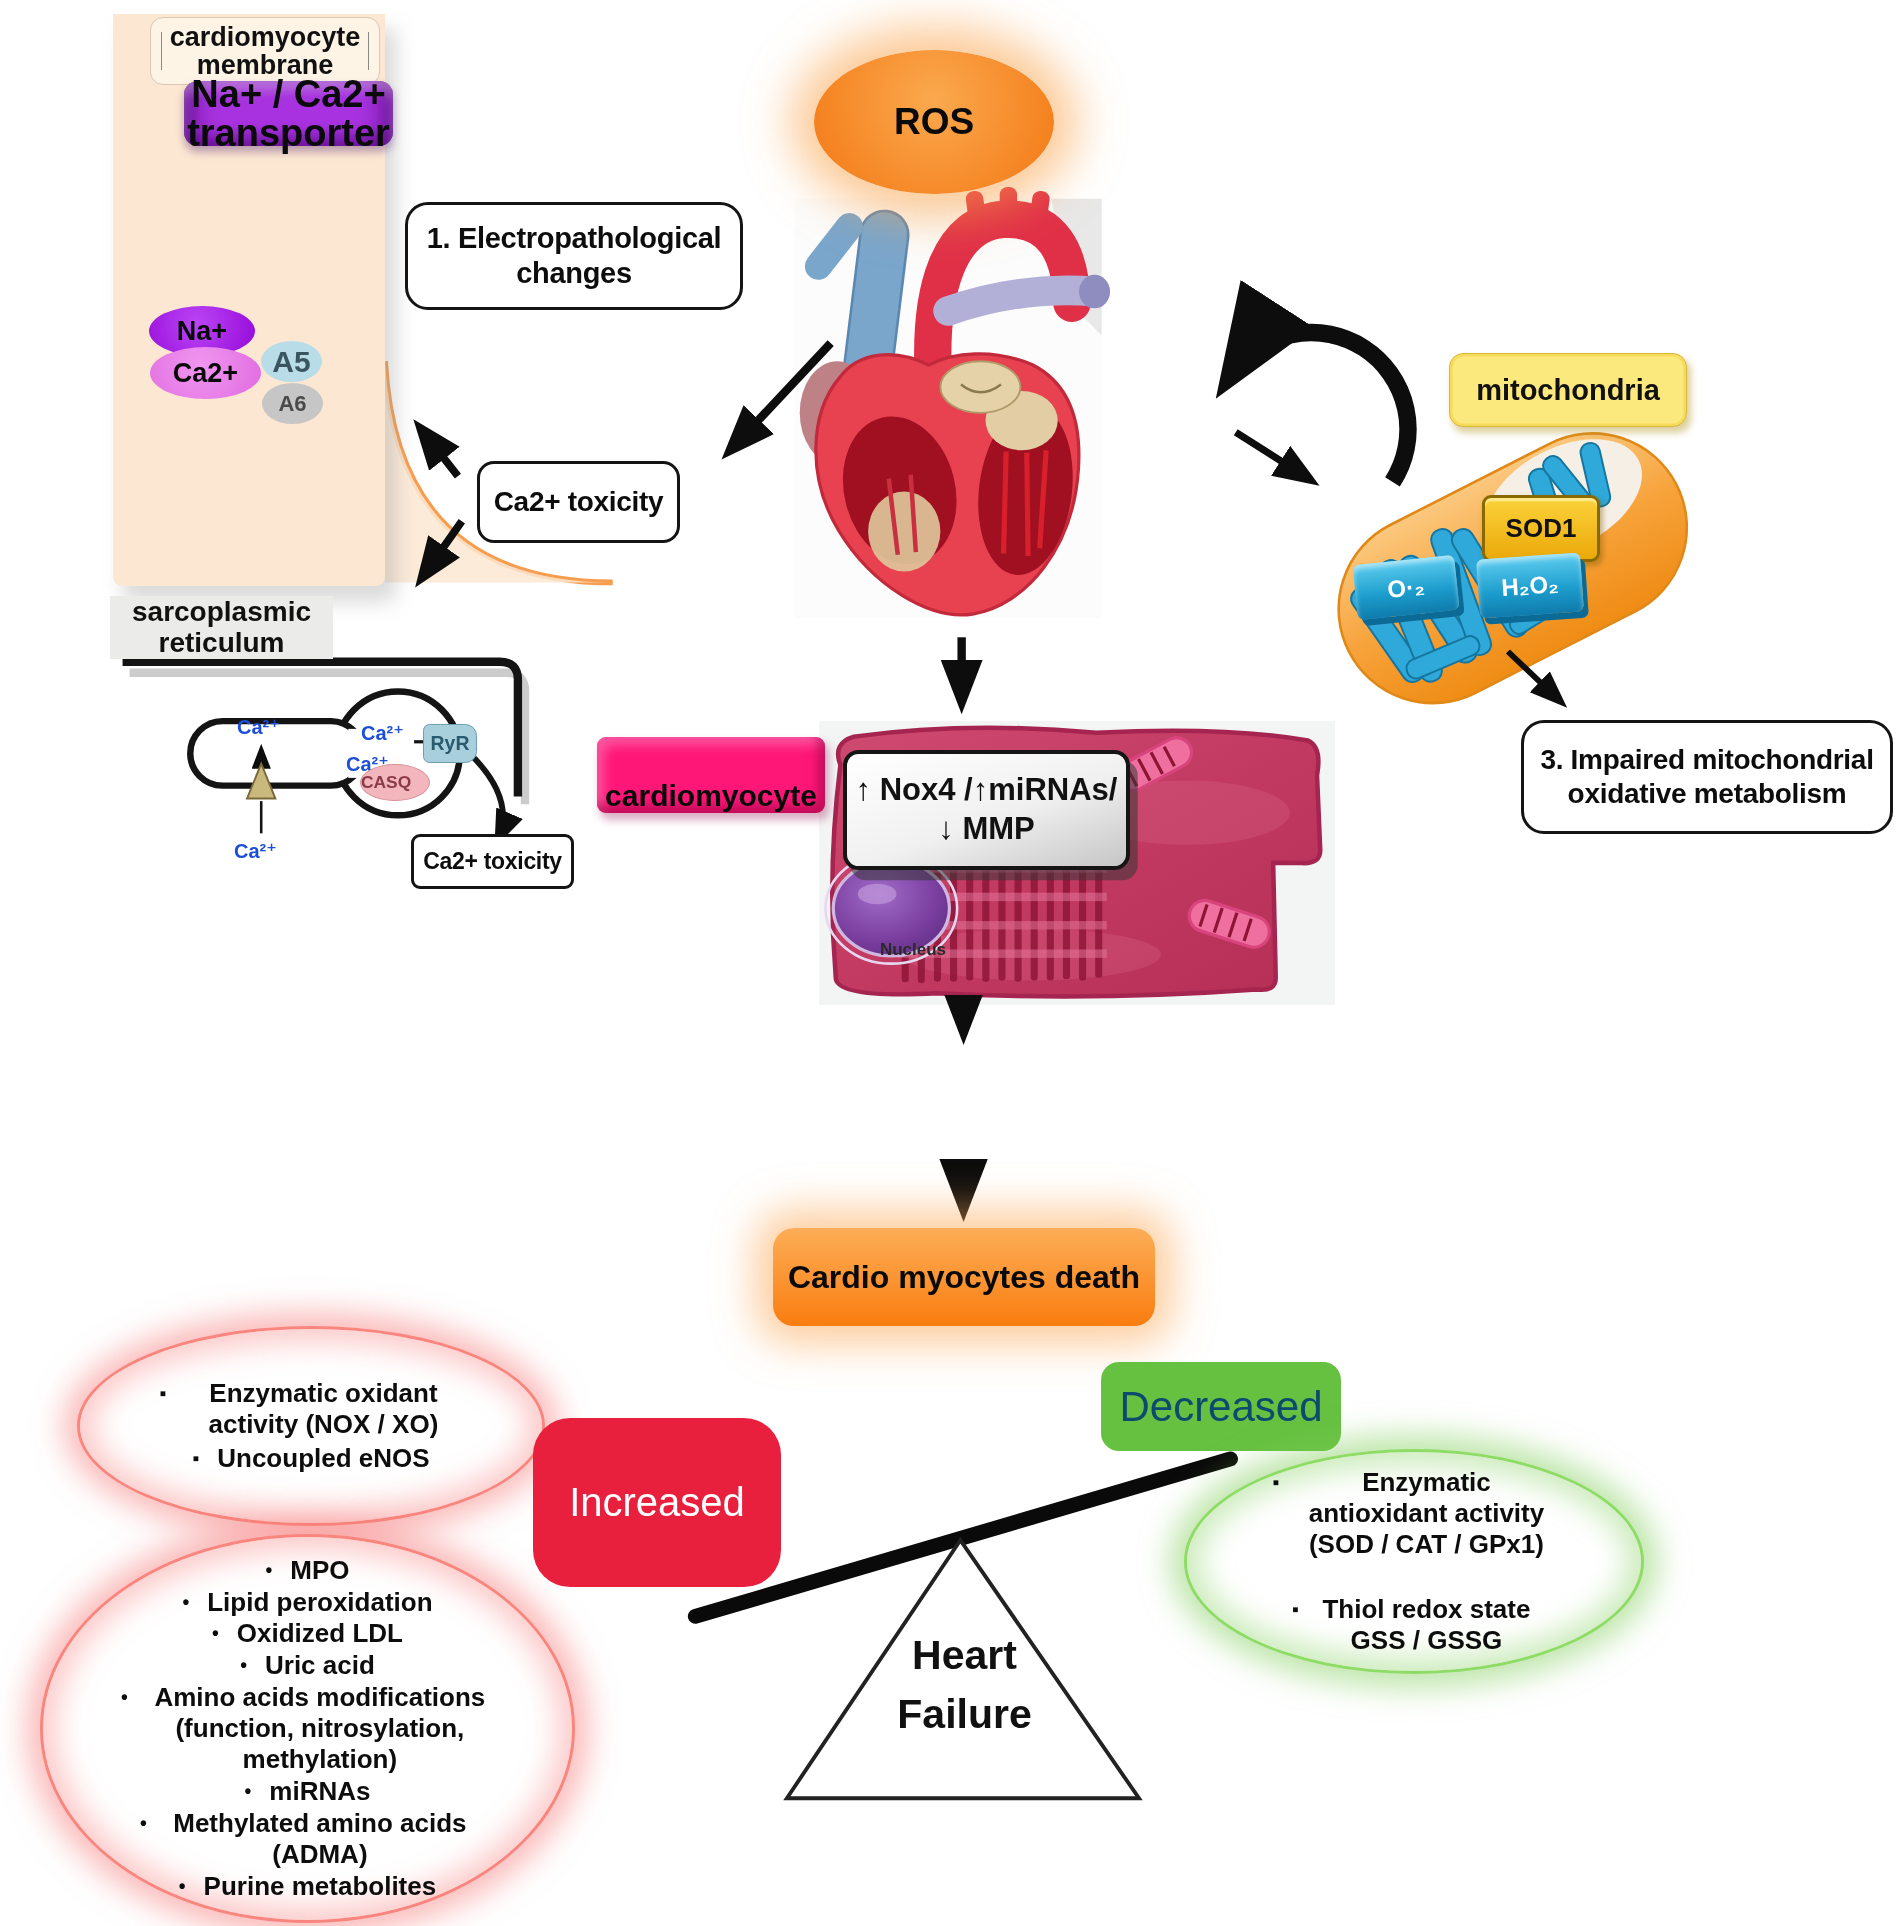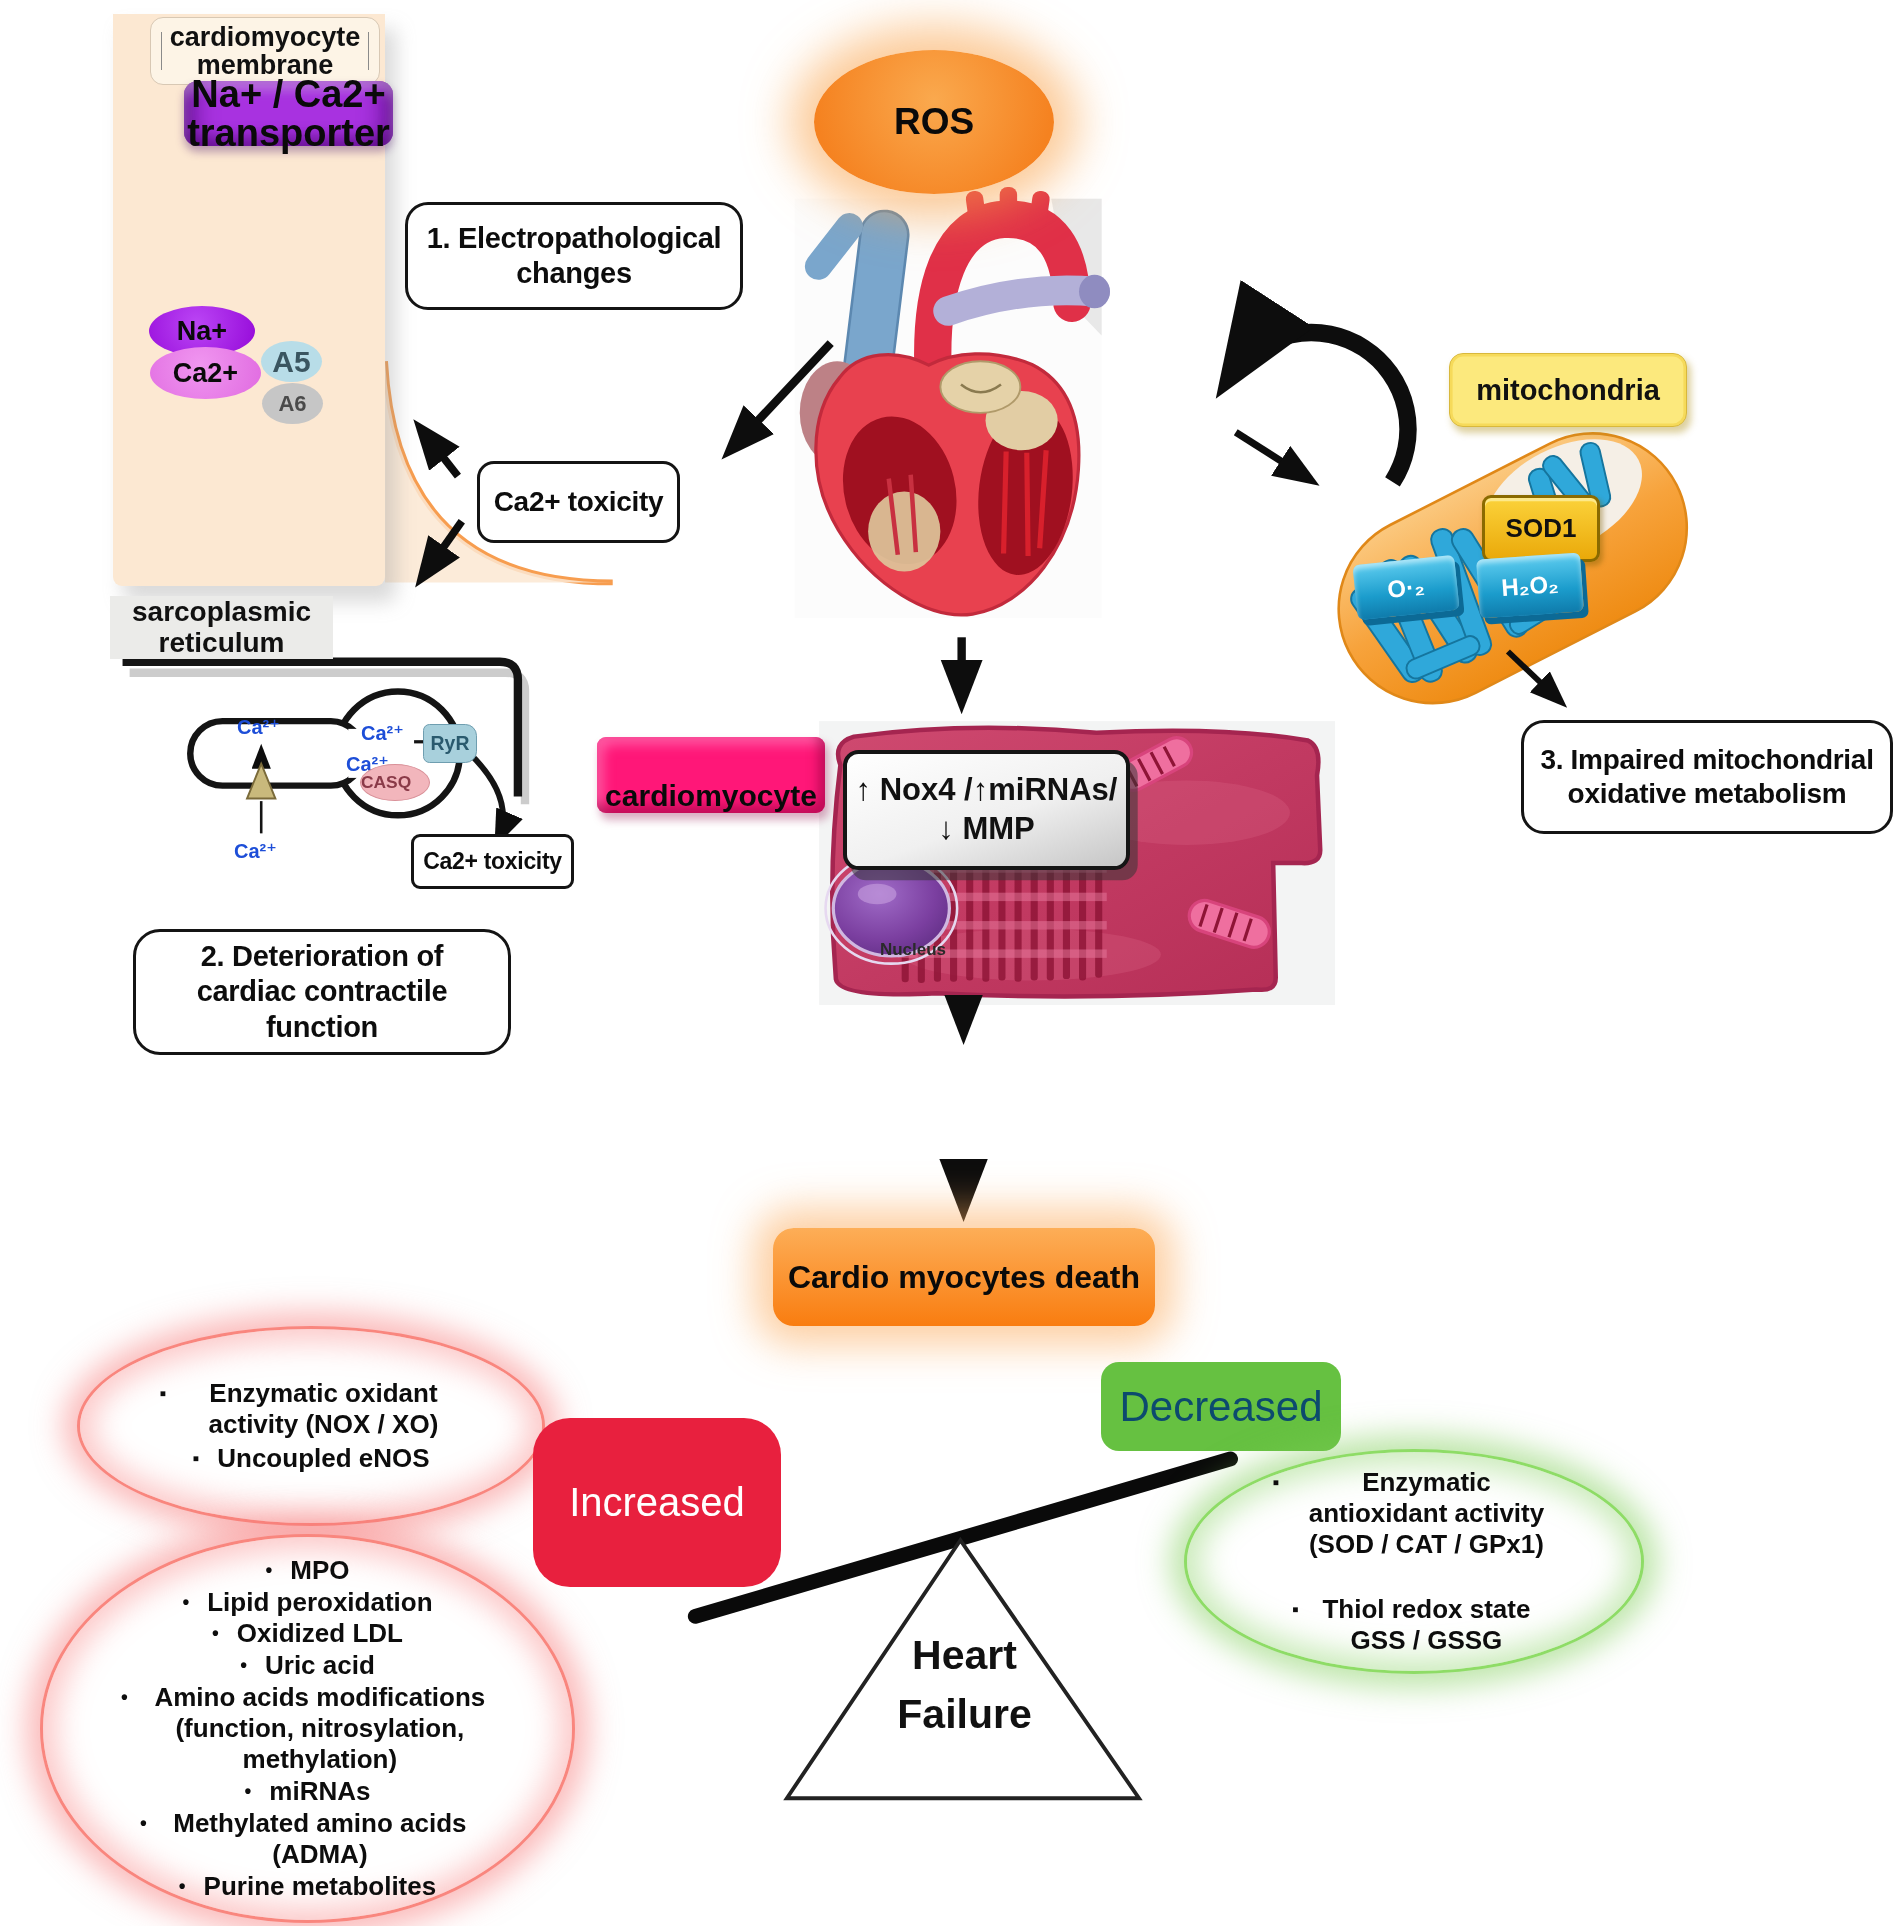--- a/index.html
+++ b/index.html
@@ -329,9 +329,6 @@
   <div class="abs stepbox catox2 ui">
     <span>Ca2+ toxicity</span>
   </div>
-  <div class="abs stepbox step2 ui">
-    <span style="width:310px">2. Deterioration of cardiac contractile function</span>
-  </div>
   <div class="abs stepbox step3 ui">
     <span style="width:335px">3. Impaired mitochondrial oxidative metabolism</span>
   </div>

